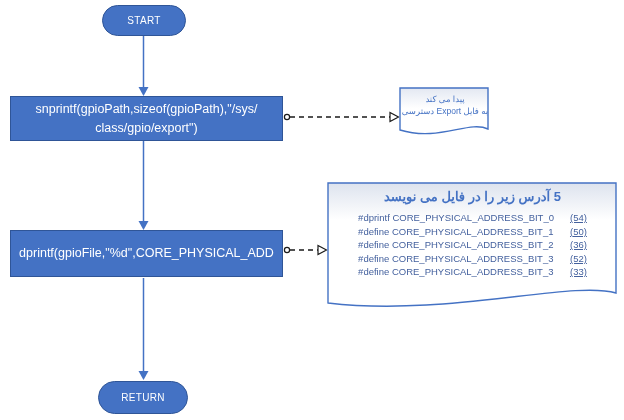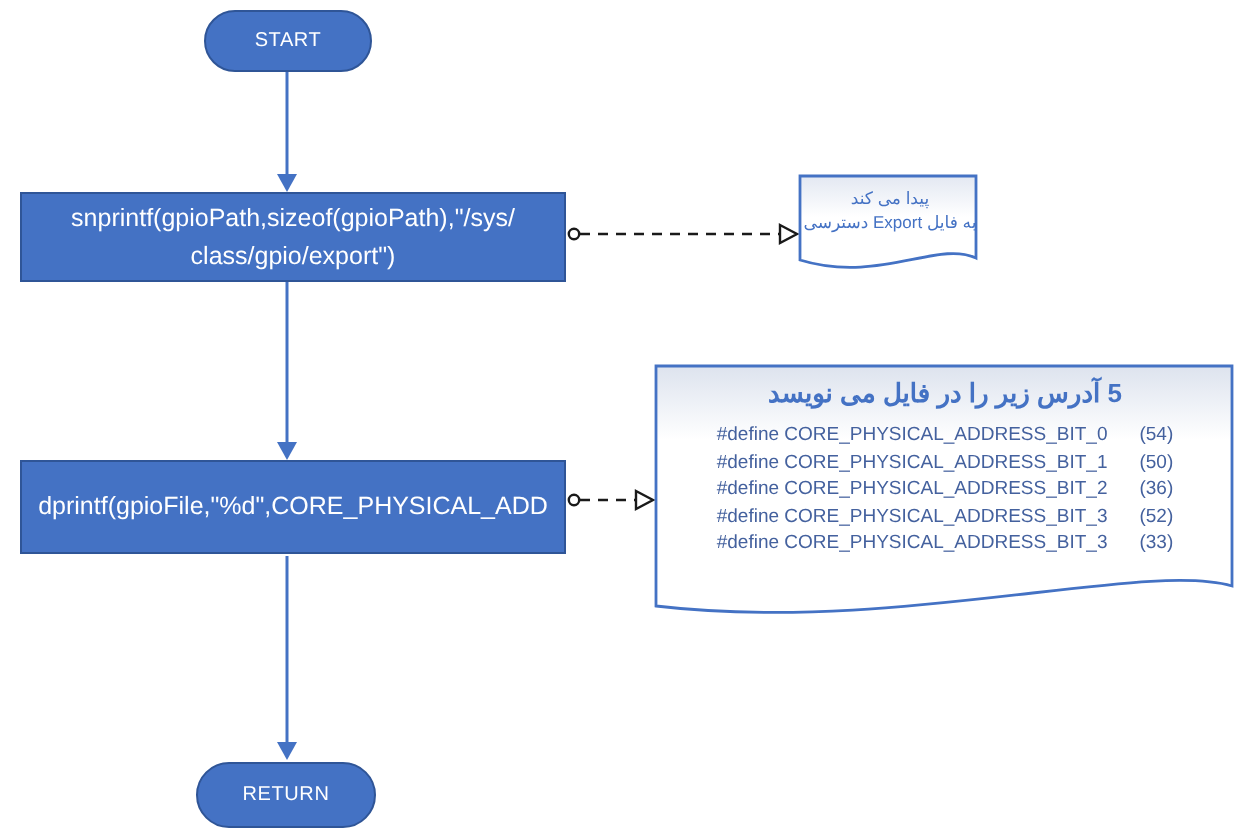--- a/index.html
+++ b/index.html
@@ -155,7 +155,7 @@
   <div class="doc-text-big">
     <div class="doc-title">5 آدرس زیر را در فایل می نویسد</div>
     <div class="defines">
-      <span>#define CORE_PHYSICAL_ADDRESS_BIT_0</span>
+      <span>#dprintf CORE_PHYSICAL_ADDRESS_BIT_0</span>
       <span class="val">(54)</span>
       <span>#define CORE_PHYSICAL_ADDRESS_BIT_1</span>
       <span class="val">(50)</span>

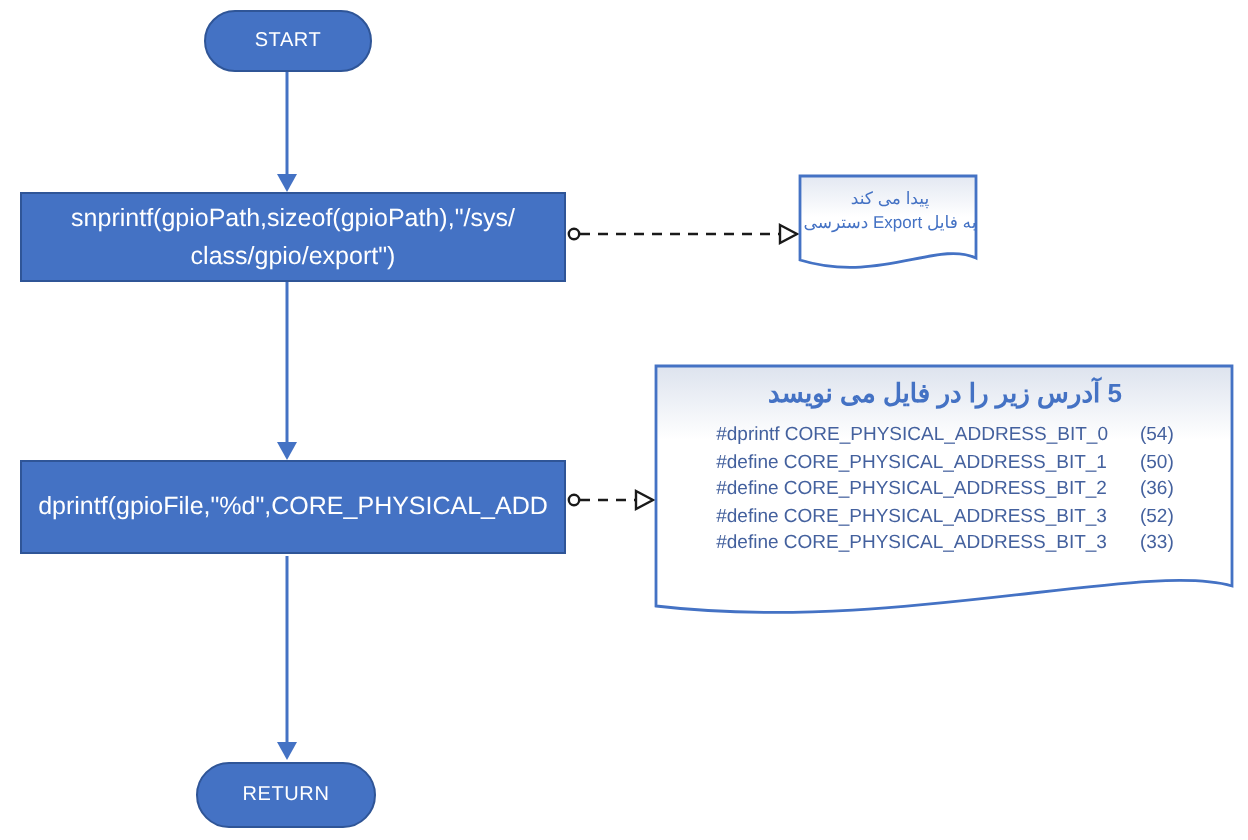--- a/index.html
+++ b/index.html
@@ -71,7 +71,7 @@
     font-size: 9.5px;
     text-align: left;
   }
-  .defines .val { text-align: left; }
+  .defines .val { text-align: left; text-decoration: underline; }
 </style>
 </head>
 <body>

